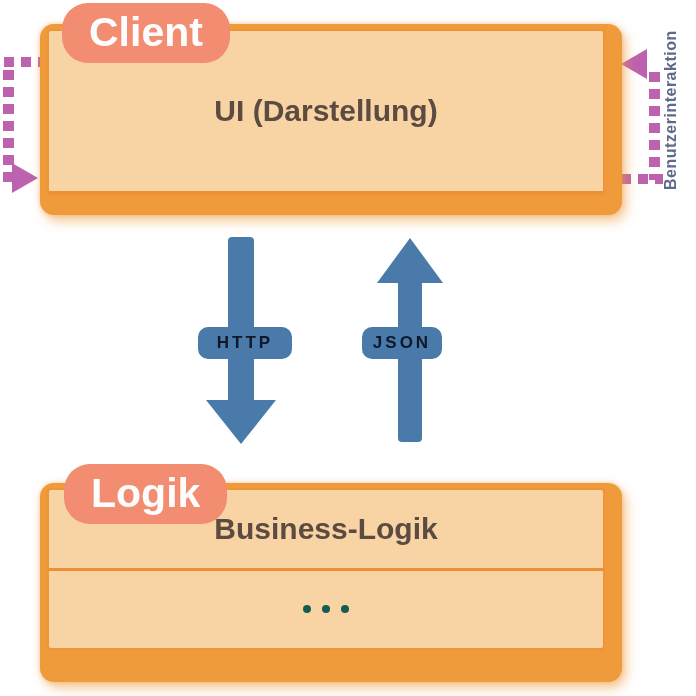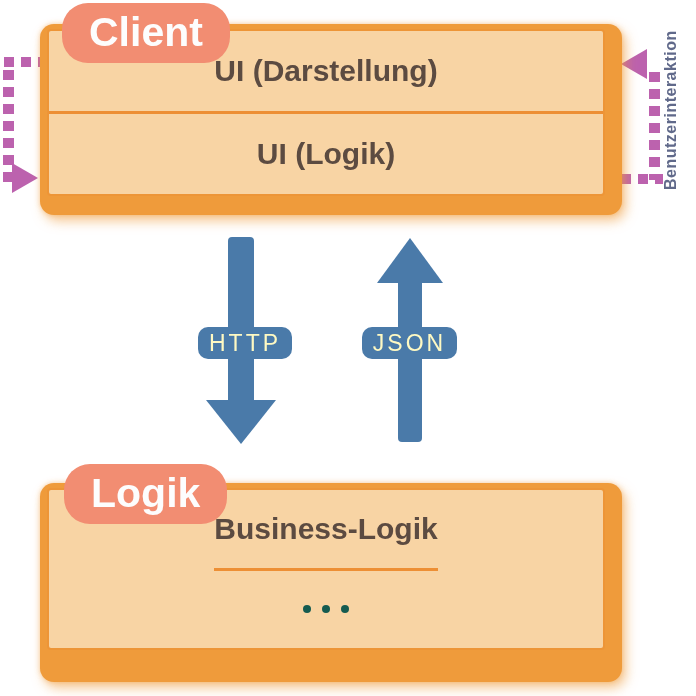--- a/index.html
+++ b/index.html
@@ -100,7 +100,6 @@
   <div class="box box-client">
     <div class="panel panel-client">
       <div class="layer-row divided">UI (Darstellung)</div>
-      <div class="layer-row">UI (Logik)</div>
     </div>
   </div>
 

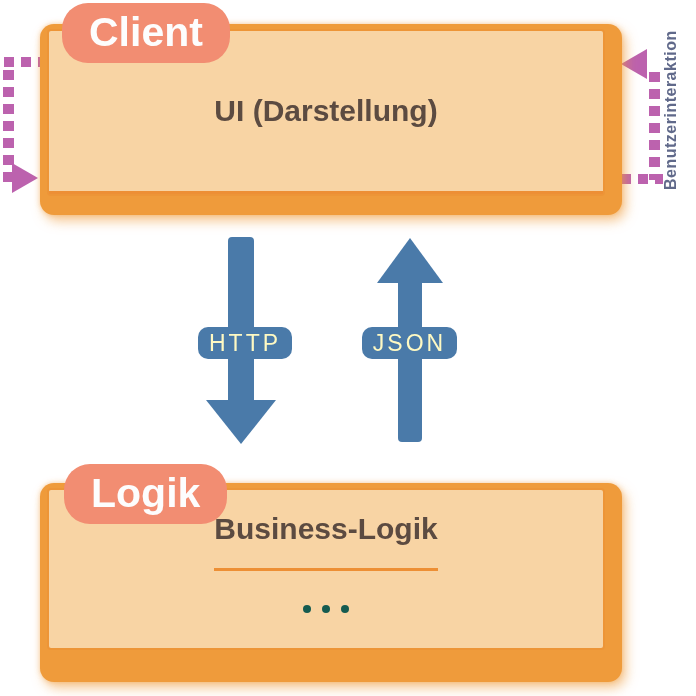--- a/index.html
+++ b/index.html
@@ -52,7 +52,7 @@
   .pill{
     position:absolute;background:#4A7AA9;border-radius:10px;z-index:4;
     display:flex;align-items:center;justify-content:center;
-    color:#fef9c3;font-size:23px;letter-spacing:3px;font-weight:normal;
+    color:#0f172a;font-size:17px;letter-spacing:3px;font-weight:bold;
   }
   .pill-http{left:198px;top:327px;width:94px;height:32px;}
   .pill-json{left:362px;top:327px;width:95px;height:32px;}

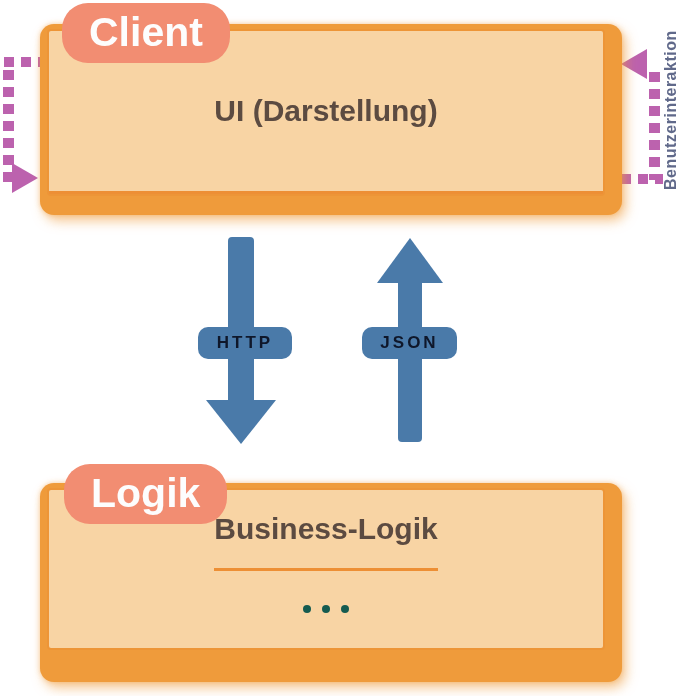--- a/index.html
+++ b/index.html
@@ -55,7 +55,7 @@
     color:#0f172a;font-size:17px;letter-spacing:3px;font-weight:bold;
   }
   .pill-http{left:198px;top:327px;width:94px;height:32px;}
-  .pill-json{left:362px;top:327px;width:95px;height:32px;}
+  .pill-json{left:362px;top:327px;width:80px;height:32px;}
 
   
   .dash-h{position:absolute;height:10px;background-image:repeating-linear-gradient(to right,#BC62AE 0 10px,transparent 10px 17px);}

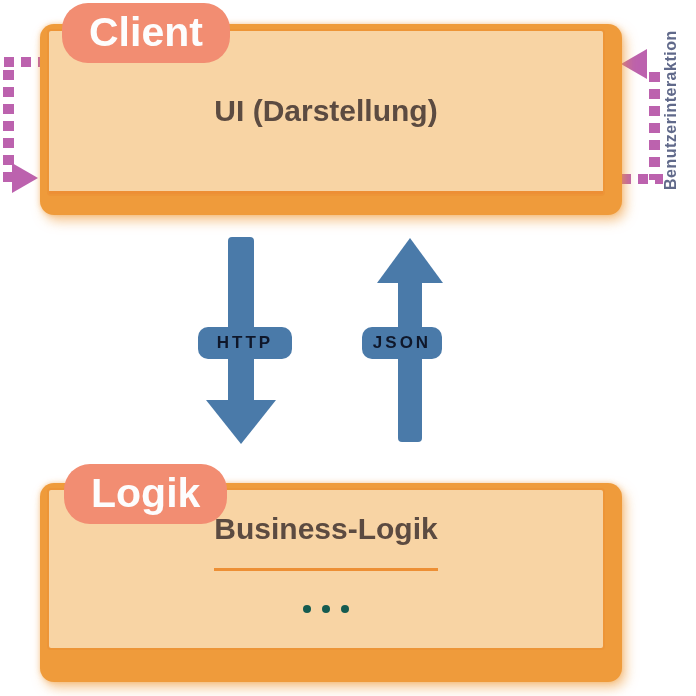--- a/index.html
+++ b/index.html
@@ -24,7 +24,7 @@
     box-sizing:border-box;display:flex;flex-direction:column;
   }
   .panel-client{bottom:19px;}
-  .panel-server{bottom:32px;align-items:center;}
+  .panel-server{bottom:32px;}
 
   .layer-row{
     flex:1;display:flex;align-items:center;justify-content:center;

